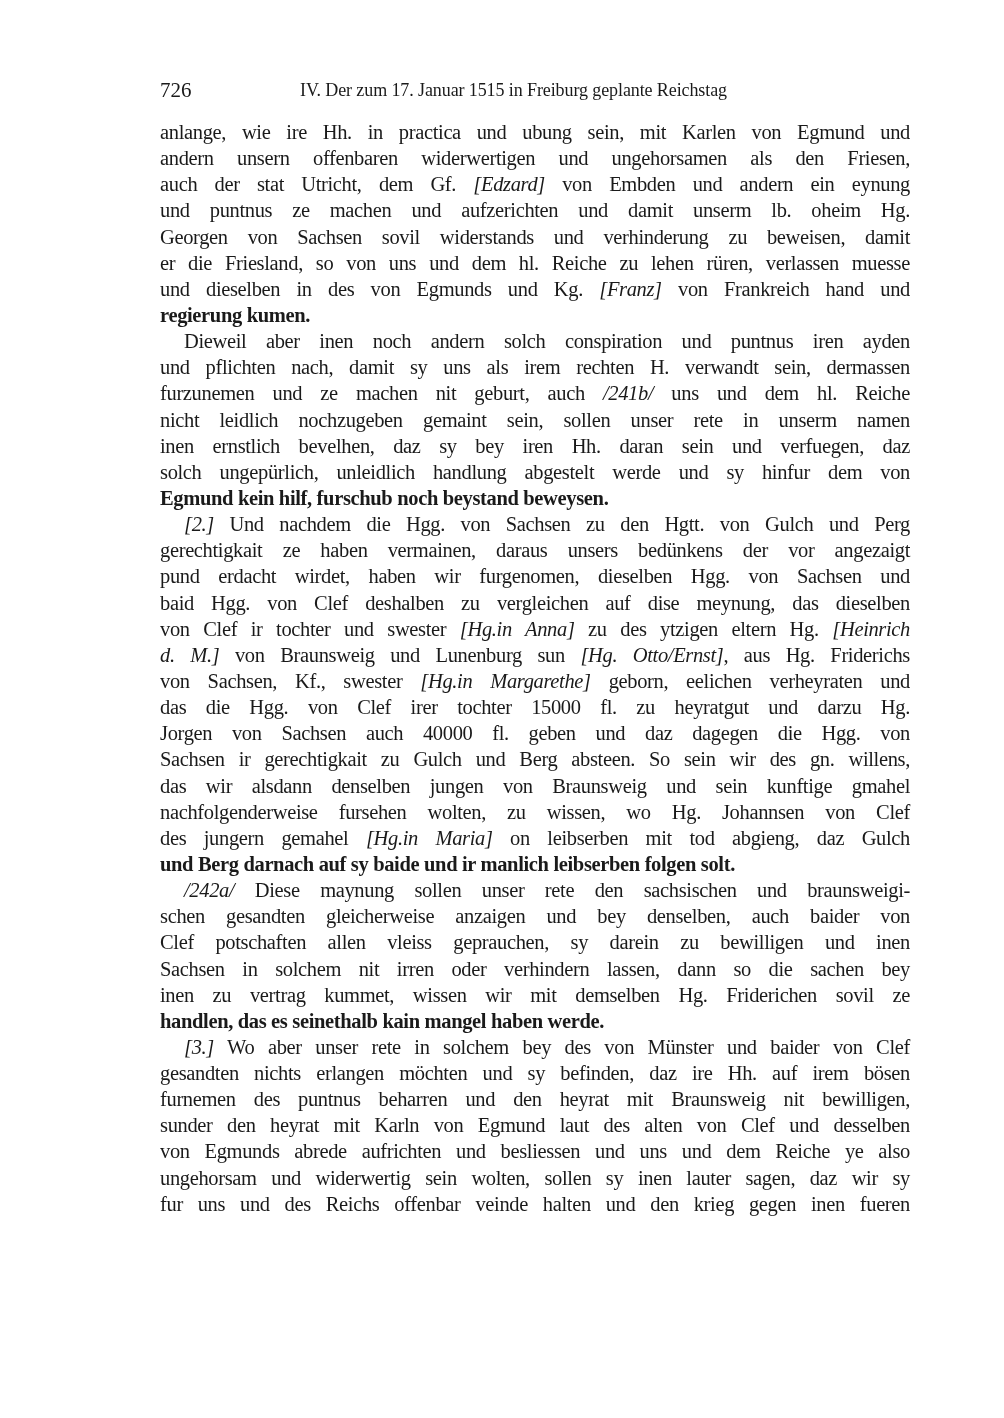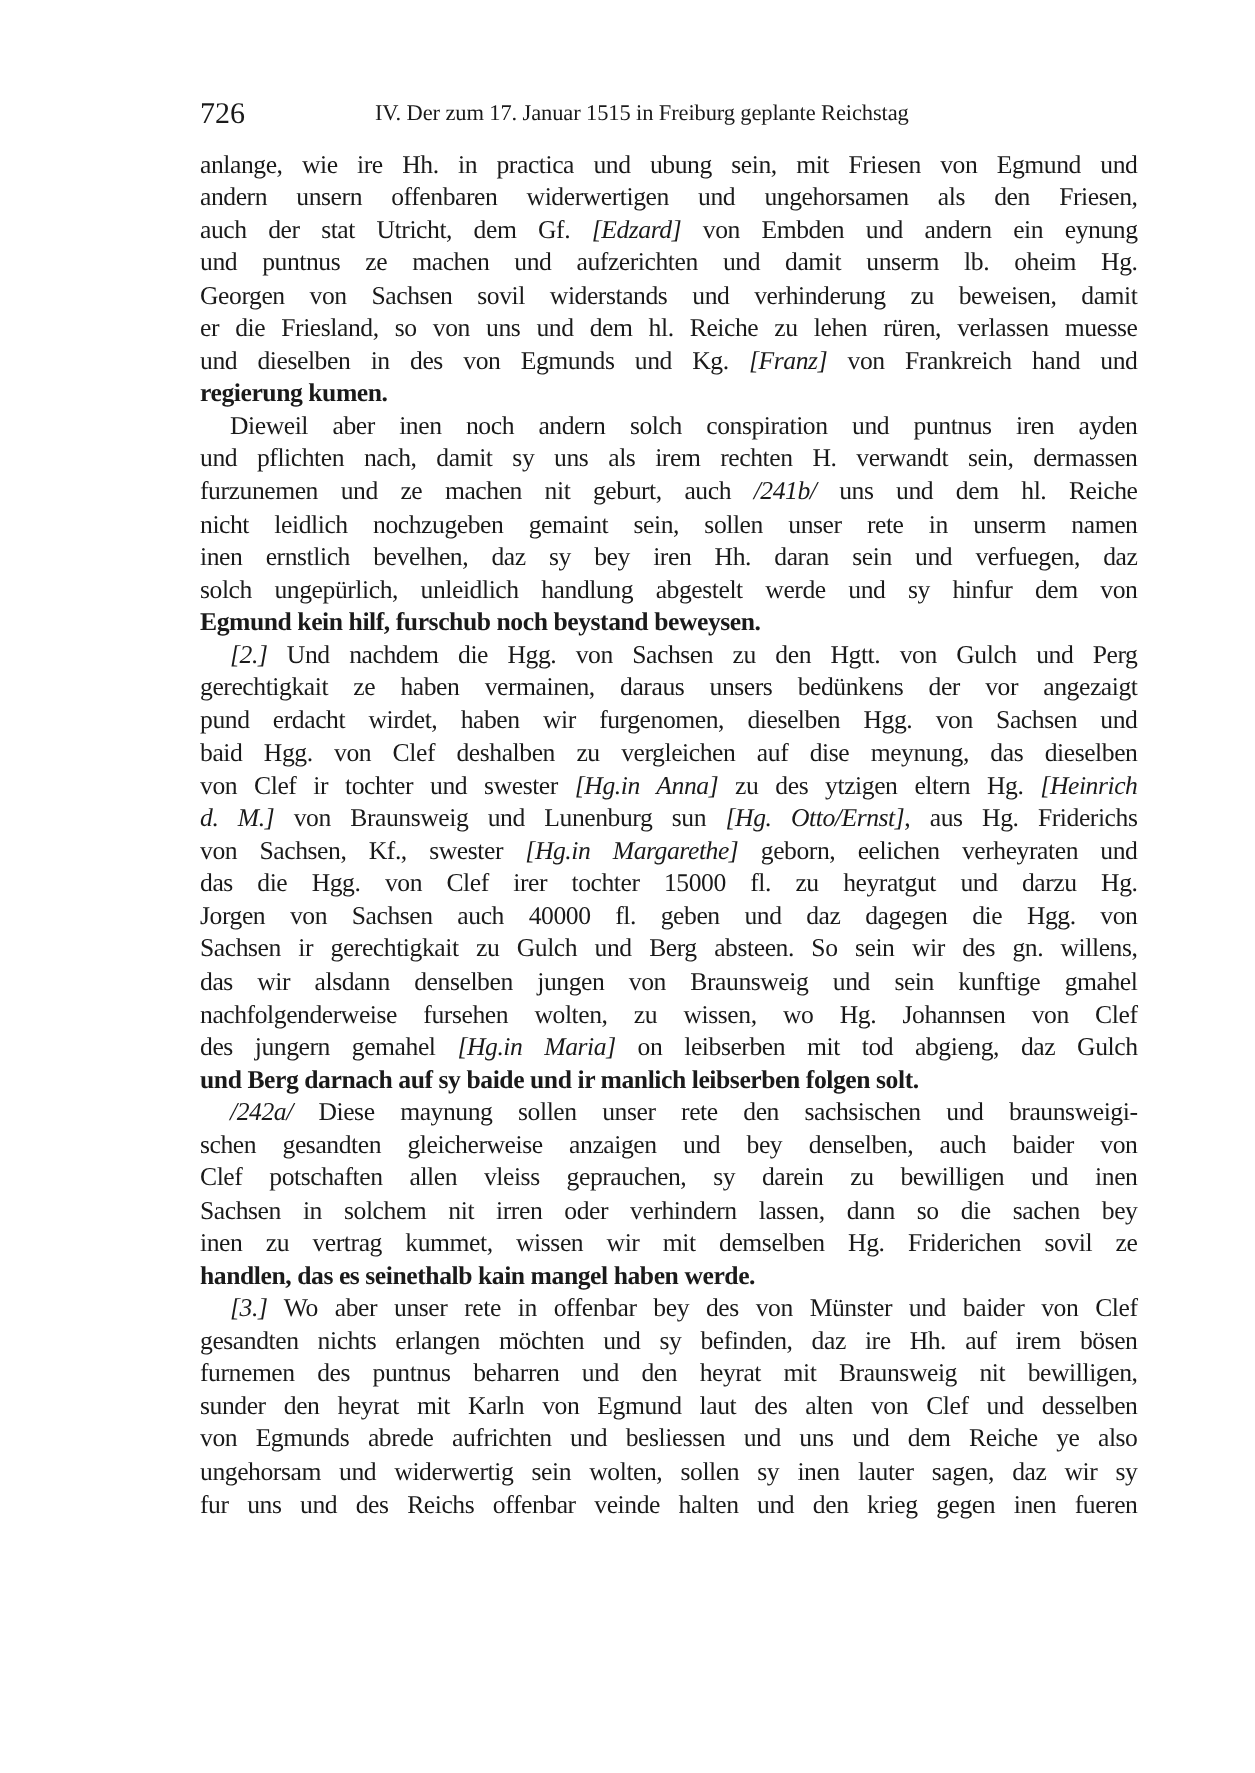--- a/index.html
+++ b/index.html
@@ -6,7 +6,7 @@
   body { width:1004px; height:1418px; position:relative; overflow:hidden;
          font-family:"Liberation Serif","DejaVu Serif",serif; color:#1a1a1a; }
   .header { position:absolute; top:78px; left:160px; width:750px; height:30px; font-size:20px; }
-  .page-num { position:absolute; left:0; top:0; font-size:24px; }
+  .page-num { position:absolute; left:0; top:0; font-size:21px; }
   .running-title { position:absolute; left:140px; top:2px; font-size:18px; white-space:nowrap; letter-spacing:-0.1px; }
   .body-text { position:absolute; top:119px; left:160px; width:750px; }
   .line { height:26.15px; line-height:26.15px; font-size:20.5px; white-space:nowrap;

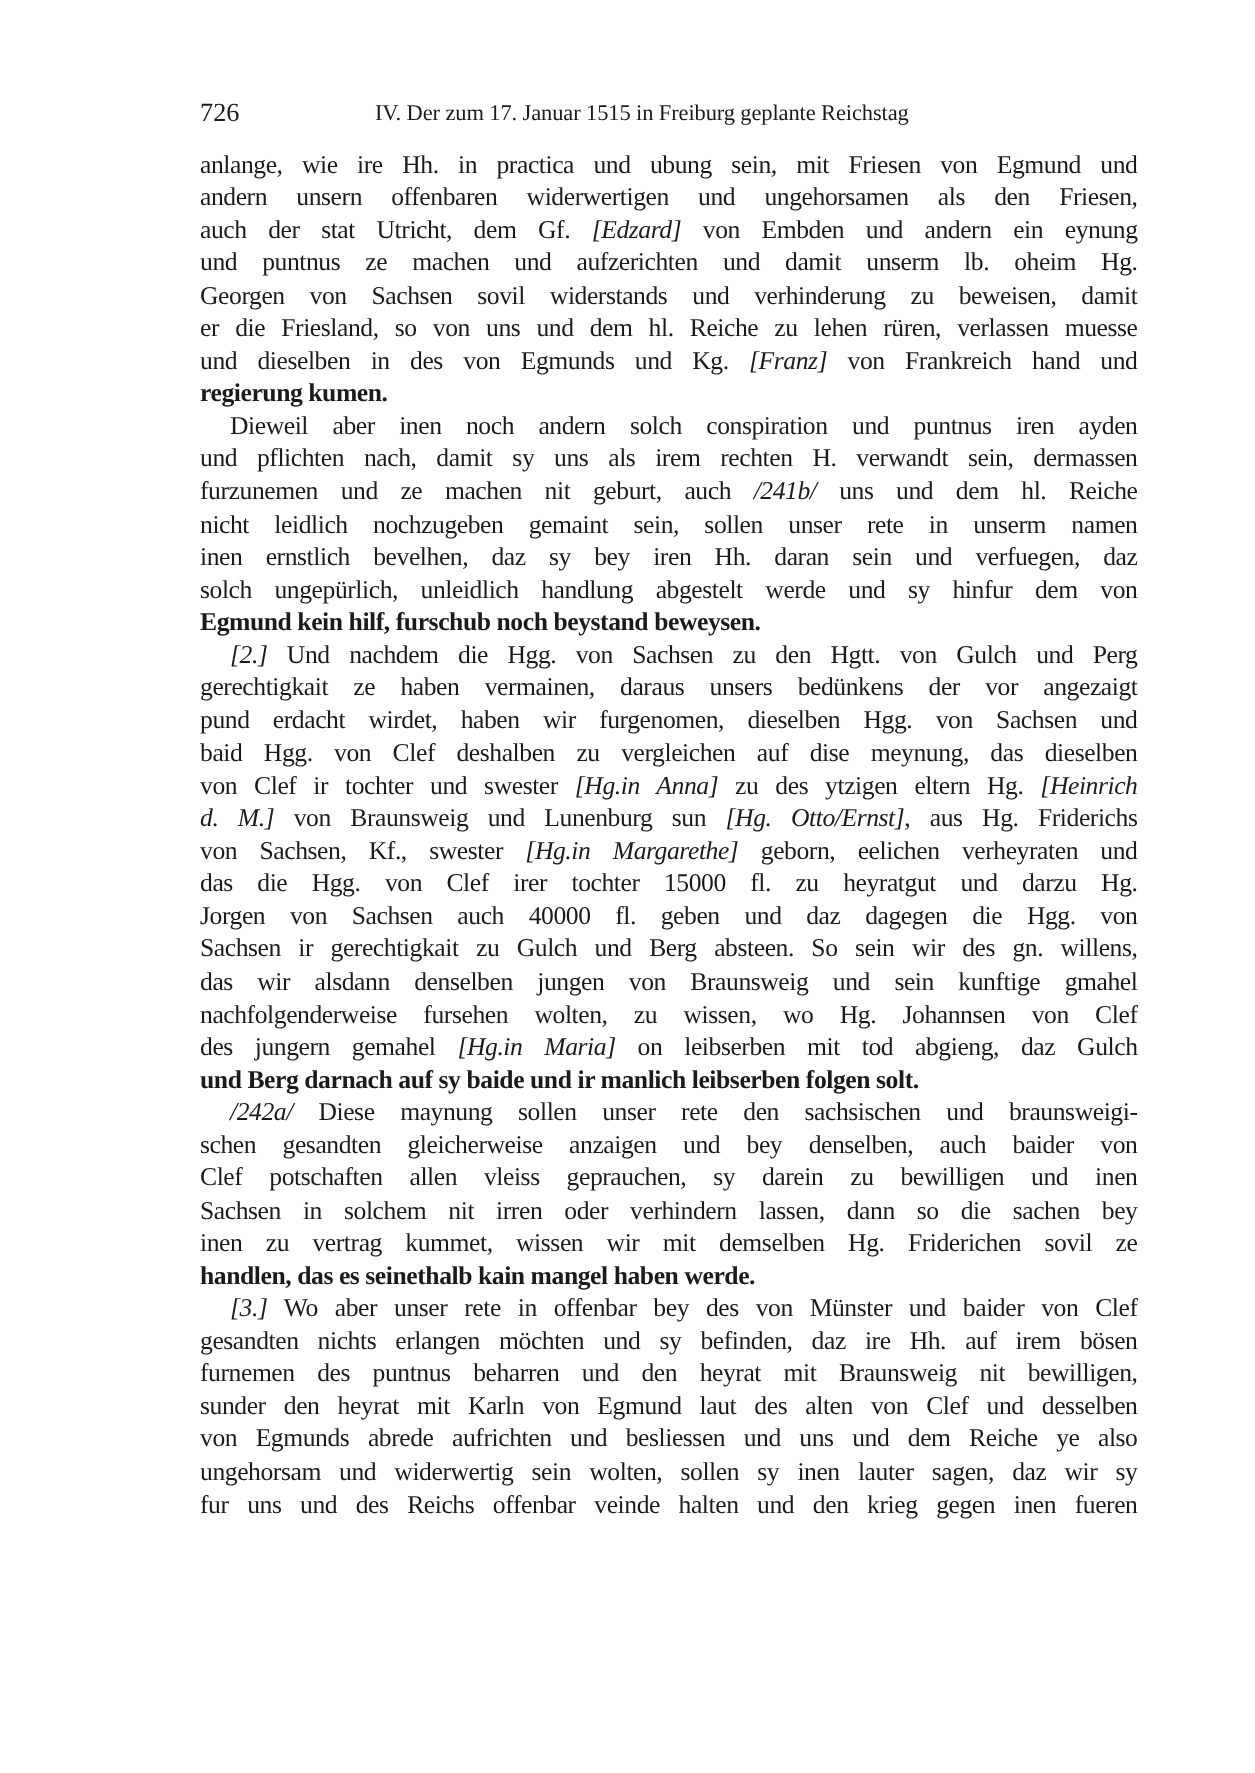--- a/index.html
+++ b/index.html
@@ -24,7 +24,7 @@
 </div>
 
 <div class="body-text" id="body-text">
-    <div class="line"><span>anlange, wie ire Hh. in practica und ubung sein, mit Friesen von Egmund und</span></div>
+    <div class="line"><span>anlange, wie ire Hh. in practica und ubung sein, mit Karlen von Egmund und</span></div>
     <div class="line"><span>andern unsern offenbaren widerwertigen und ungehorsamen als den Friesen,</span></div>
     <div class="line"><span>auch der stat Utricht, dem Gf. </span><i>[Edzard]</i><span> von Embden und andern ein eynung</span></div>
     <div class="line"><span>und puntnus ze machen und aufzerichten und damit unserm lb. oheim Hg.</span></div>

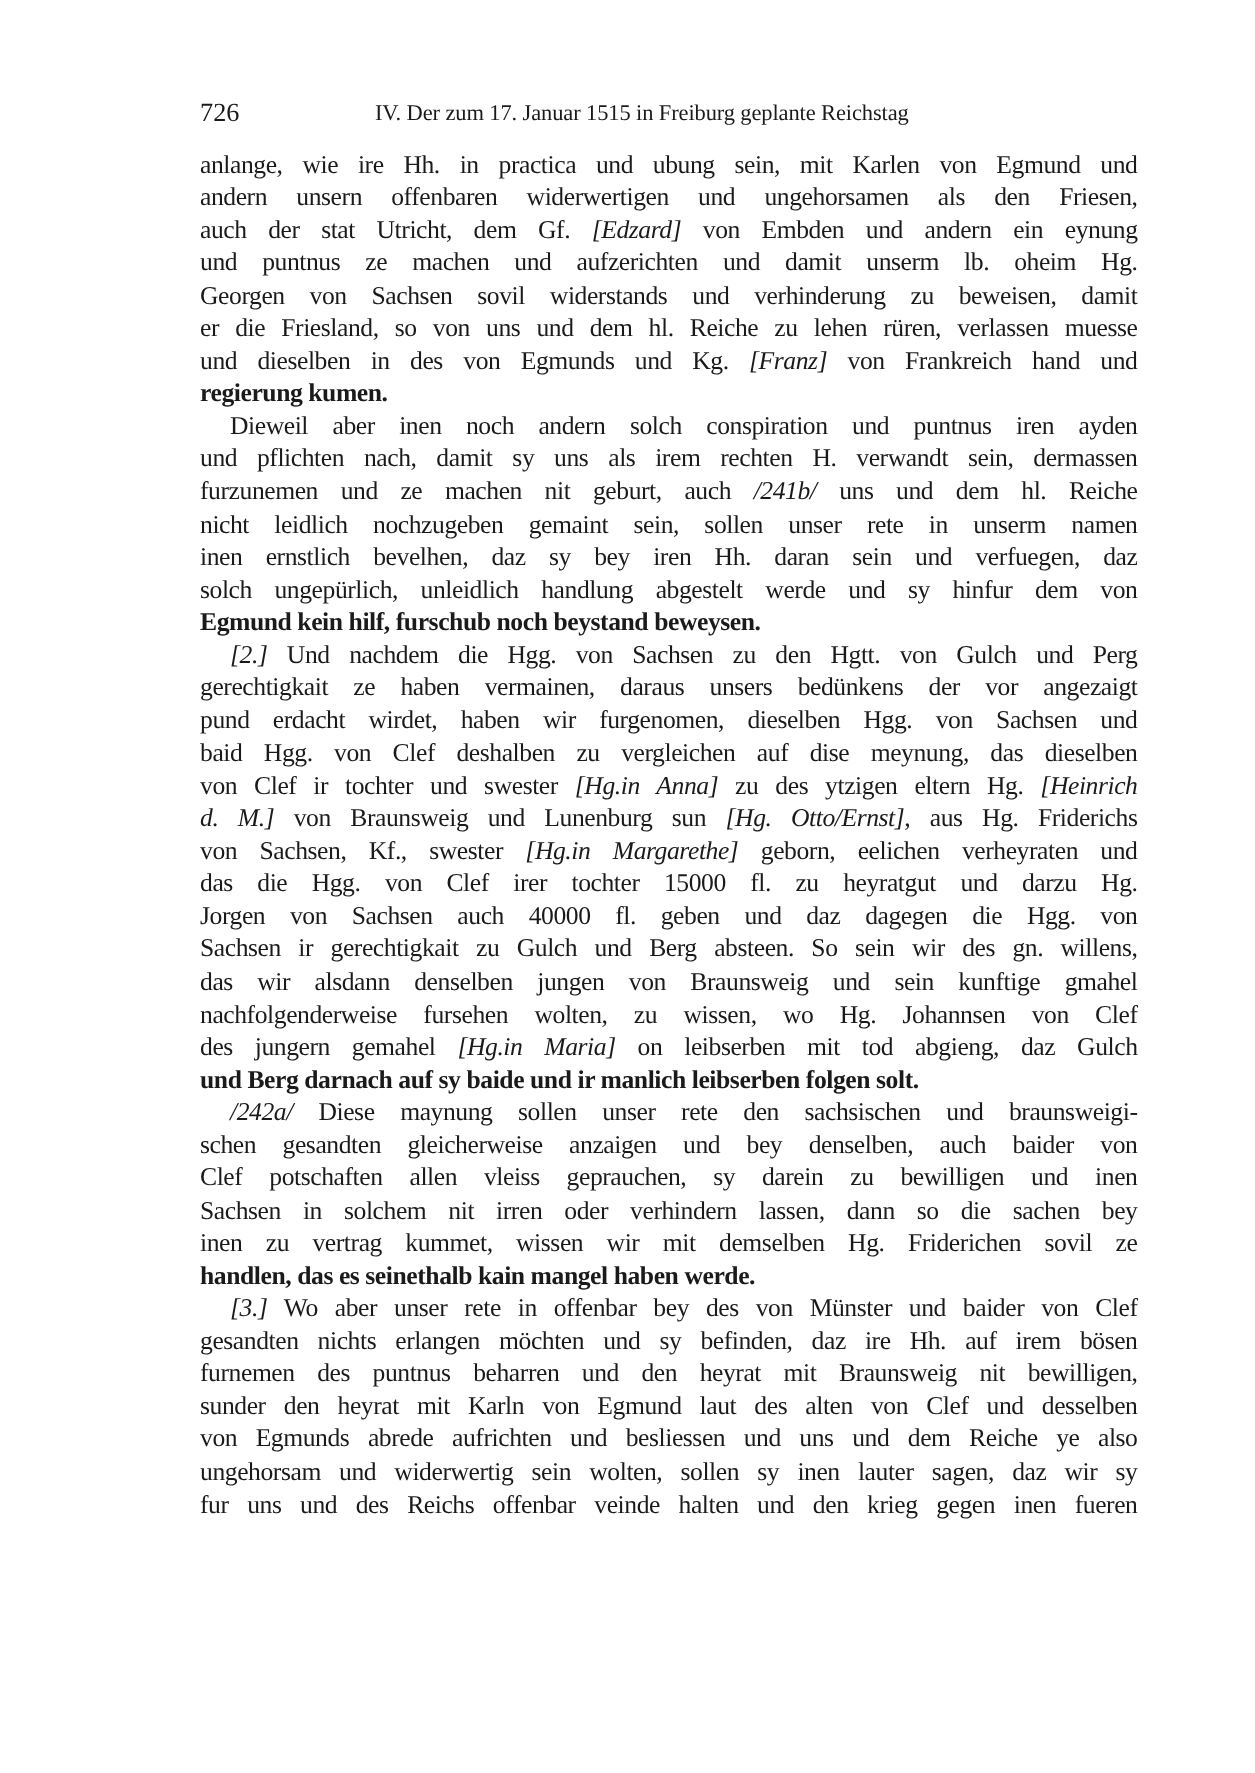--- a/index.html
+++ b/index.html
@@ -59,7 +59,7 @@
     <div class="line"><span>Sachsen in solchem nit irren oder verhindern lassen, dann so die sachen bey</span></div>
     <div class="line"><span>inen zu vertrag kummet, wissen wir mit demselben Hg. Friderichen sovil ze</span></div>
     <div class="line last"><span>handlen, das es seinethalb kain mangel haben werde.</span></div>
-    <div class="line indent"><i>[3.]</i><span> Wo aber unser rete in offenbar bey des von Münster und baider von Clef</span></div>
+    <div class="line indent"><i>[3.]</i><span> Wo aber unser rete in solchem bey des von Münster und baider von Clef</span></div>
     <div class="line"><span>gesandten nichts erlangen möchten und sy befinden, daz ire Hh. auf irem bösen</span></div>
     <div class="line"><span>furnemen des puntnus beharren und den heyrat mit Braunsweig nit bewilligen,</span></div>
     <div class="line"><span>sunder den heyrat mit Karln von Egmund laut des alten von Clef und desselben</span></div>

